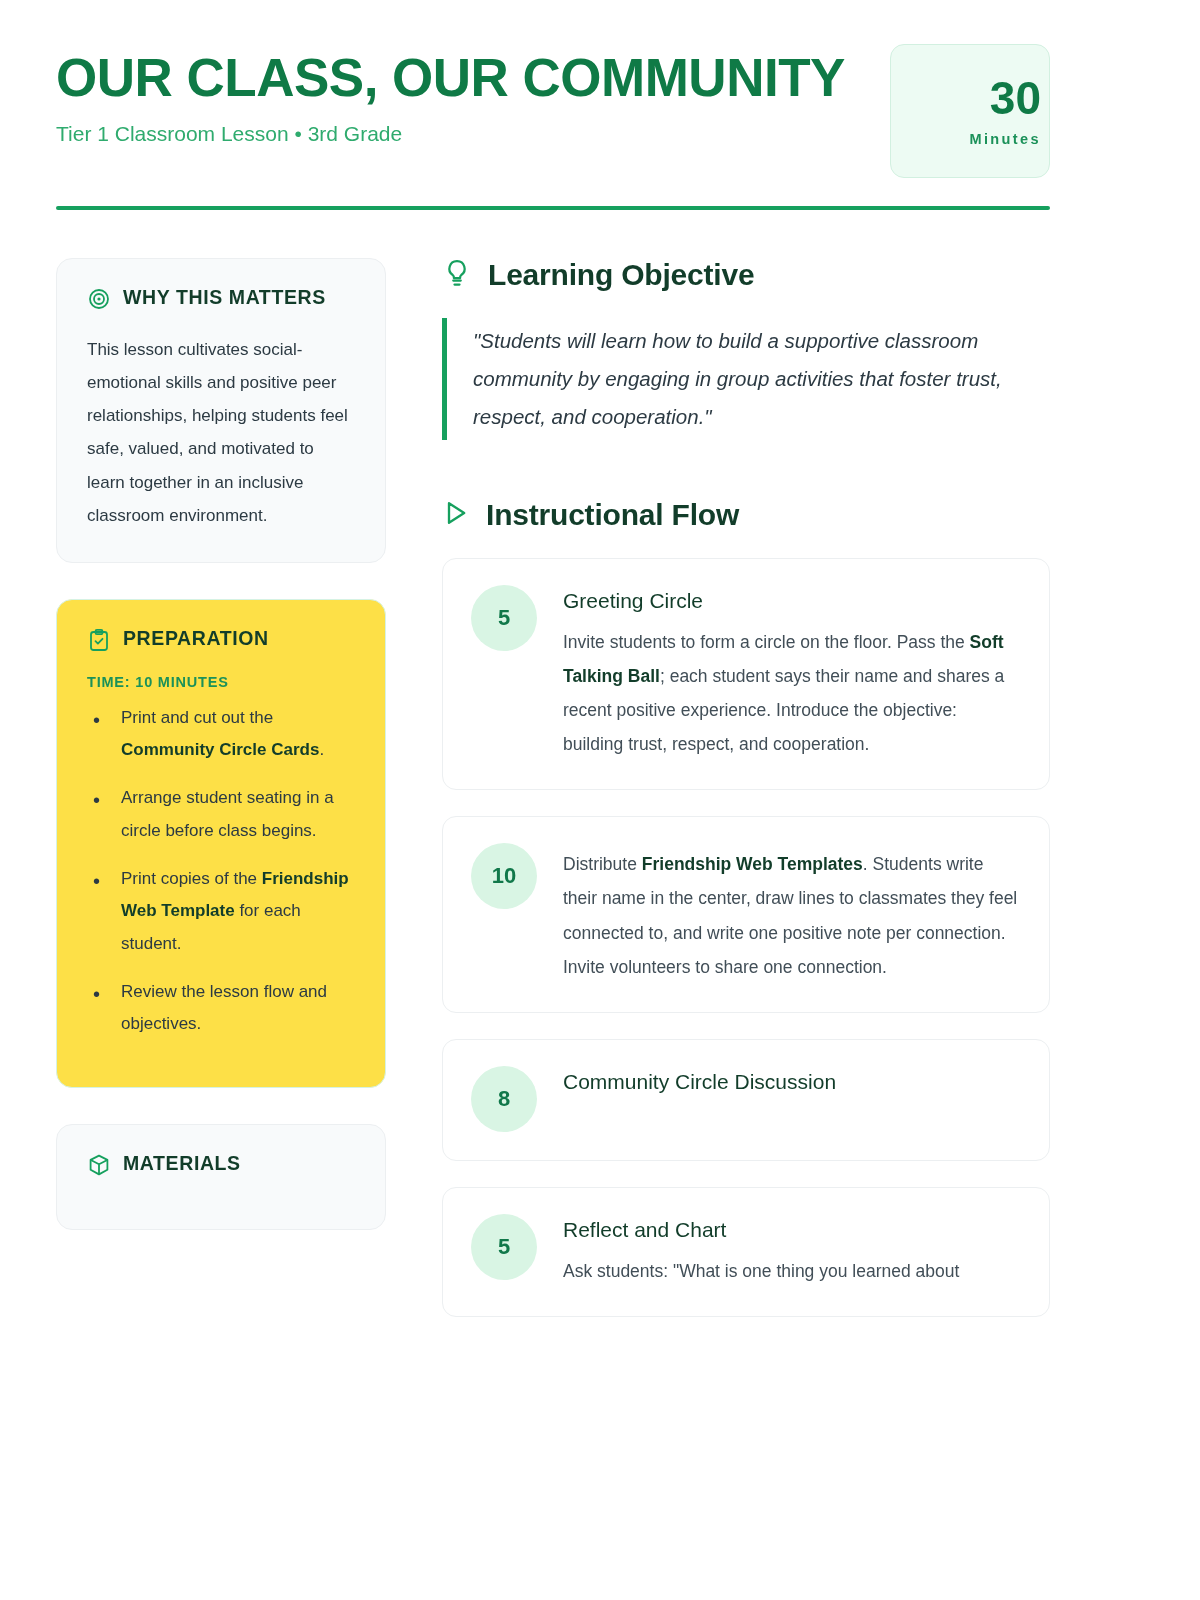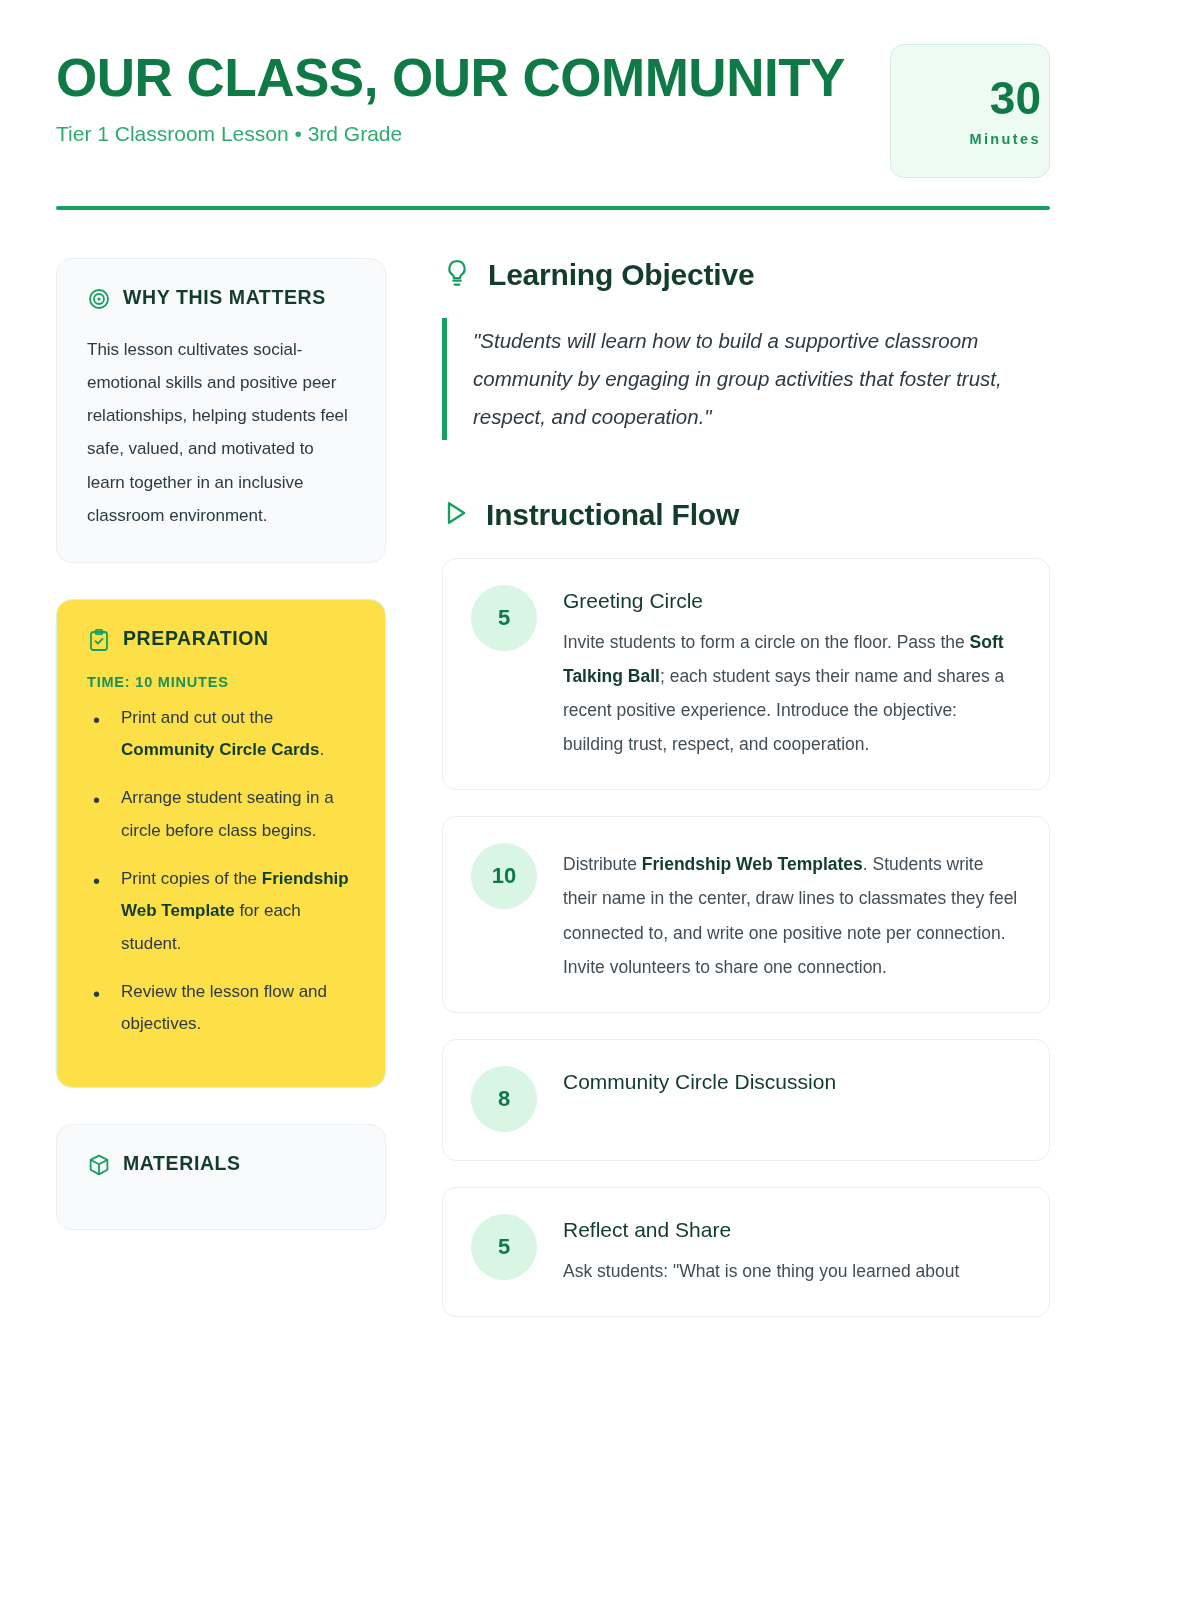--- a/index.html
+++ b/index.html
@@ -339,7 +339,7 @@
       <div class="flow-card">
         <div class="flow-badge">5</div>
         <div class="flow-body">
-          <div class="flow-title">Reflect and Share</div>
+          <div class="flow-title">Reflect and Chart</div>
           <div class="flow-text"><span>Ask students: "What is one thing you learned about</span></div>
         </div>
       </div>

